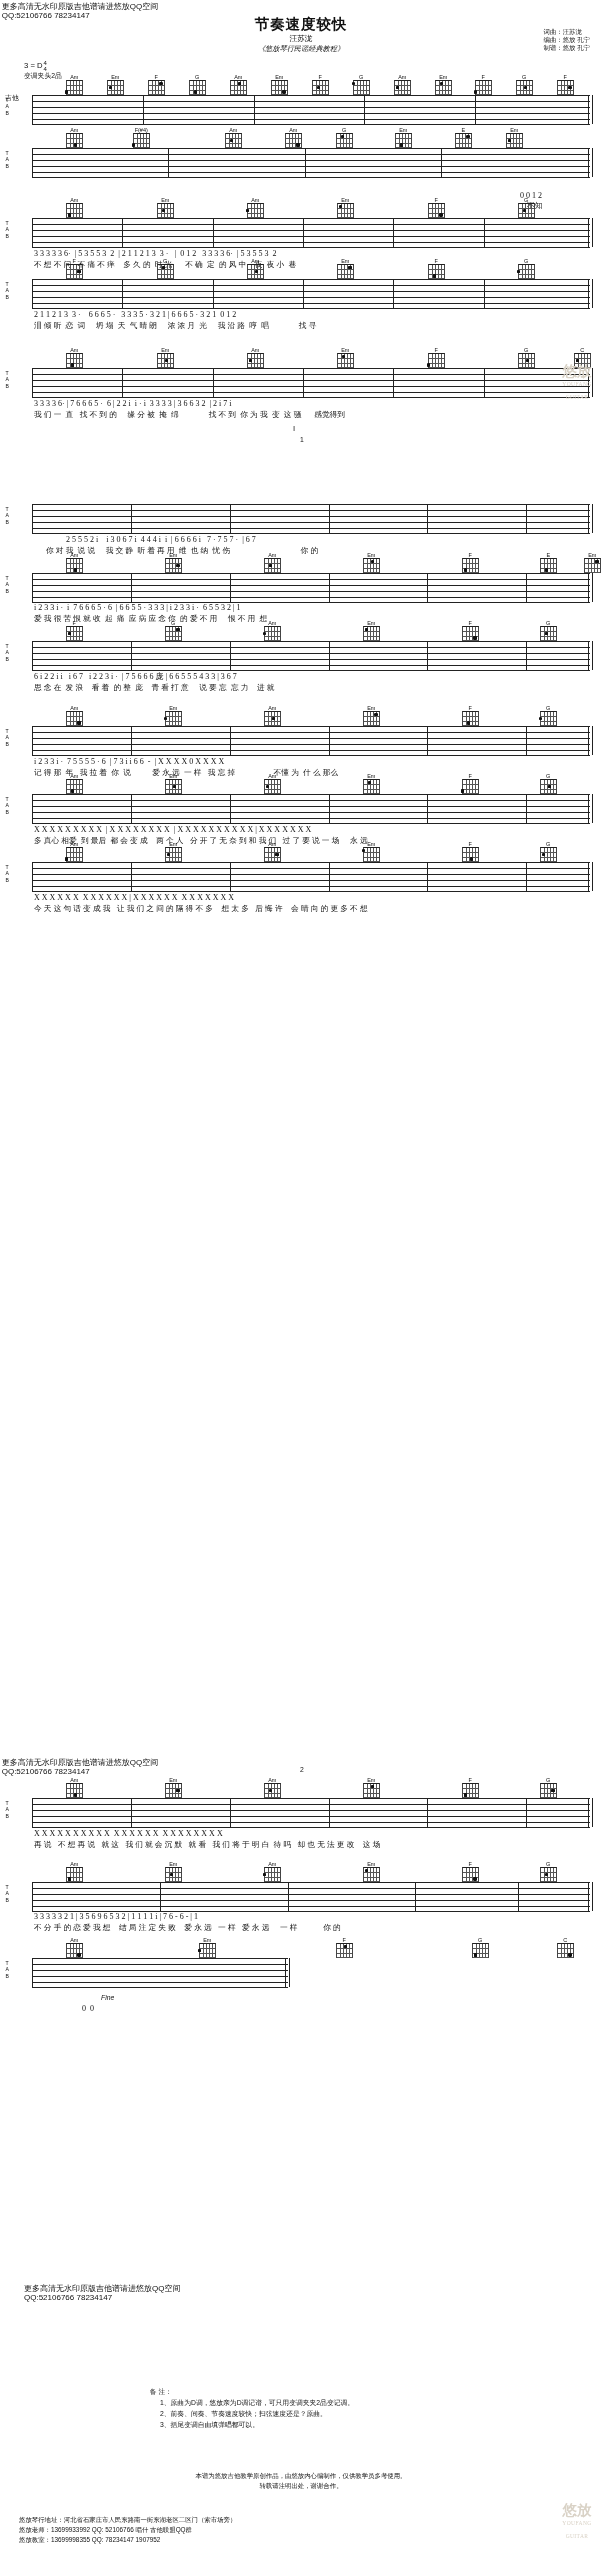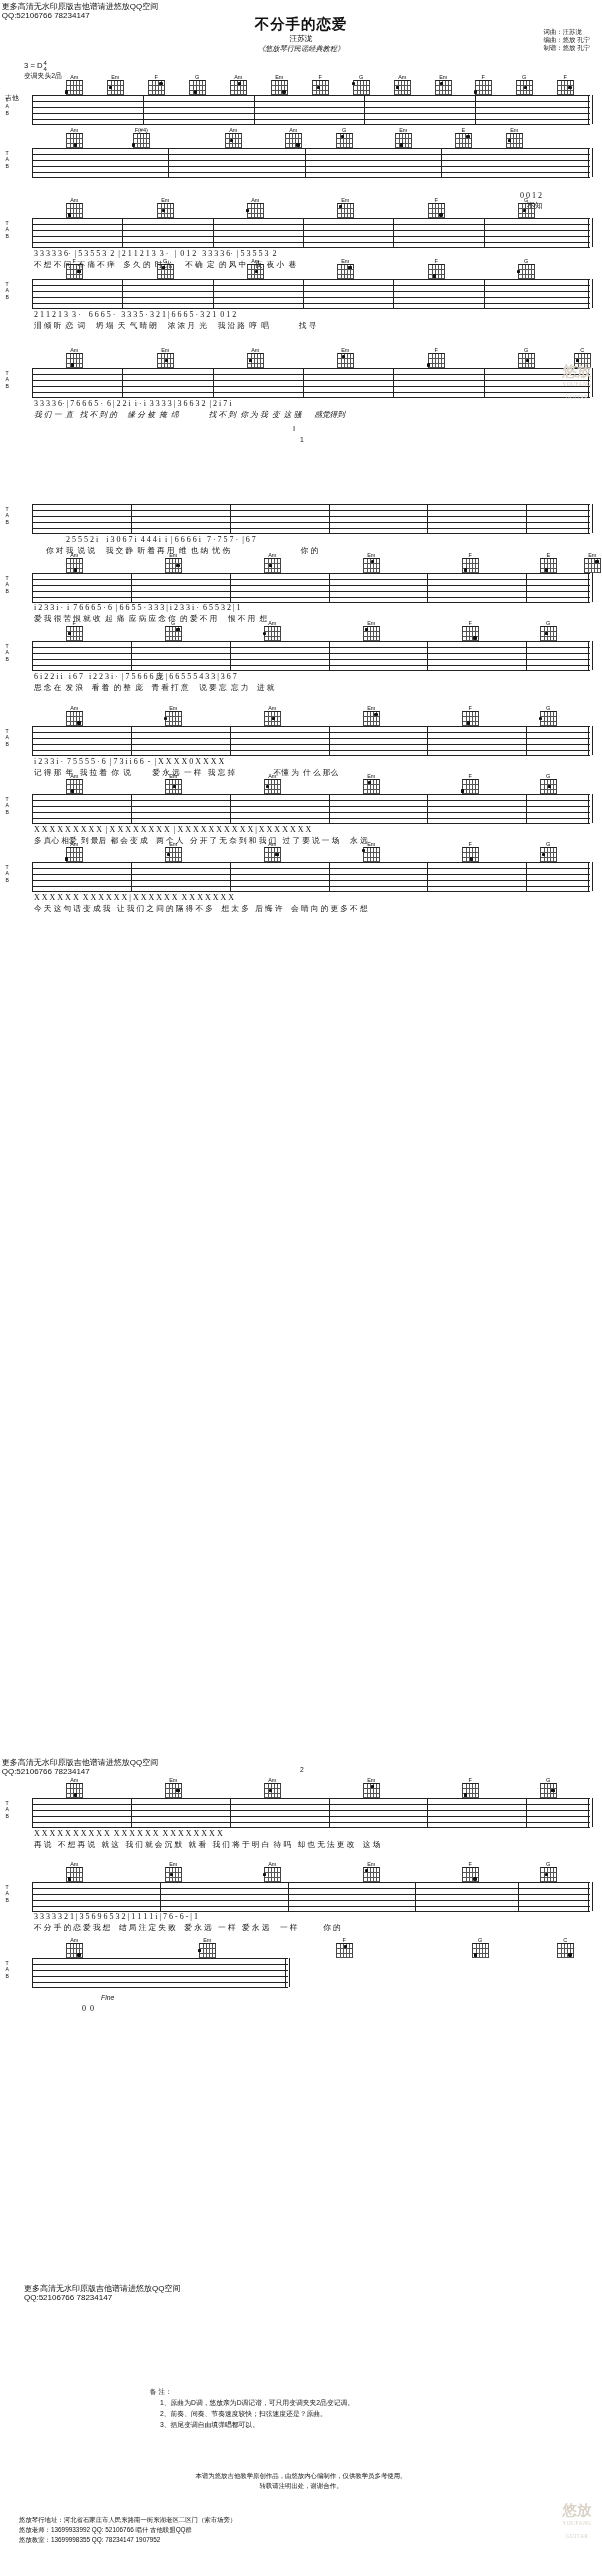--- a/index.html
+++ b/index.html
@@ -199,7 +199,7 @@
     <div class="l2">QQ:52106766    78234147</div>
   </div>
 
-  <div class="title" style="top:15.3px;">不分手的恋爱</div>
+  <div class="title" style="top:15.3px;">节奏速度较快</div>
   <div class="subtitle" style="top:34px;">汪苏泷</div>
   <div class="subtitle2" style="top:44px;">《悠放琴行民谣经典教程》</div>
 

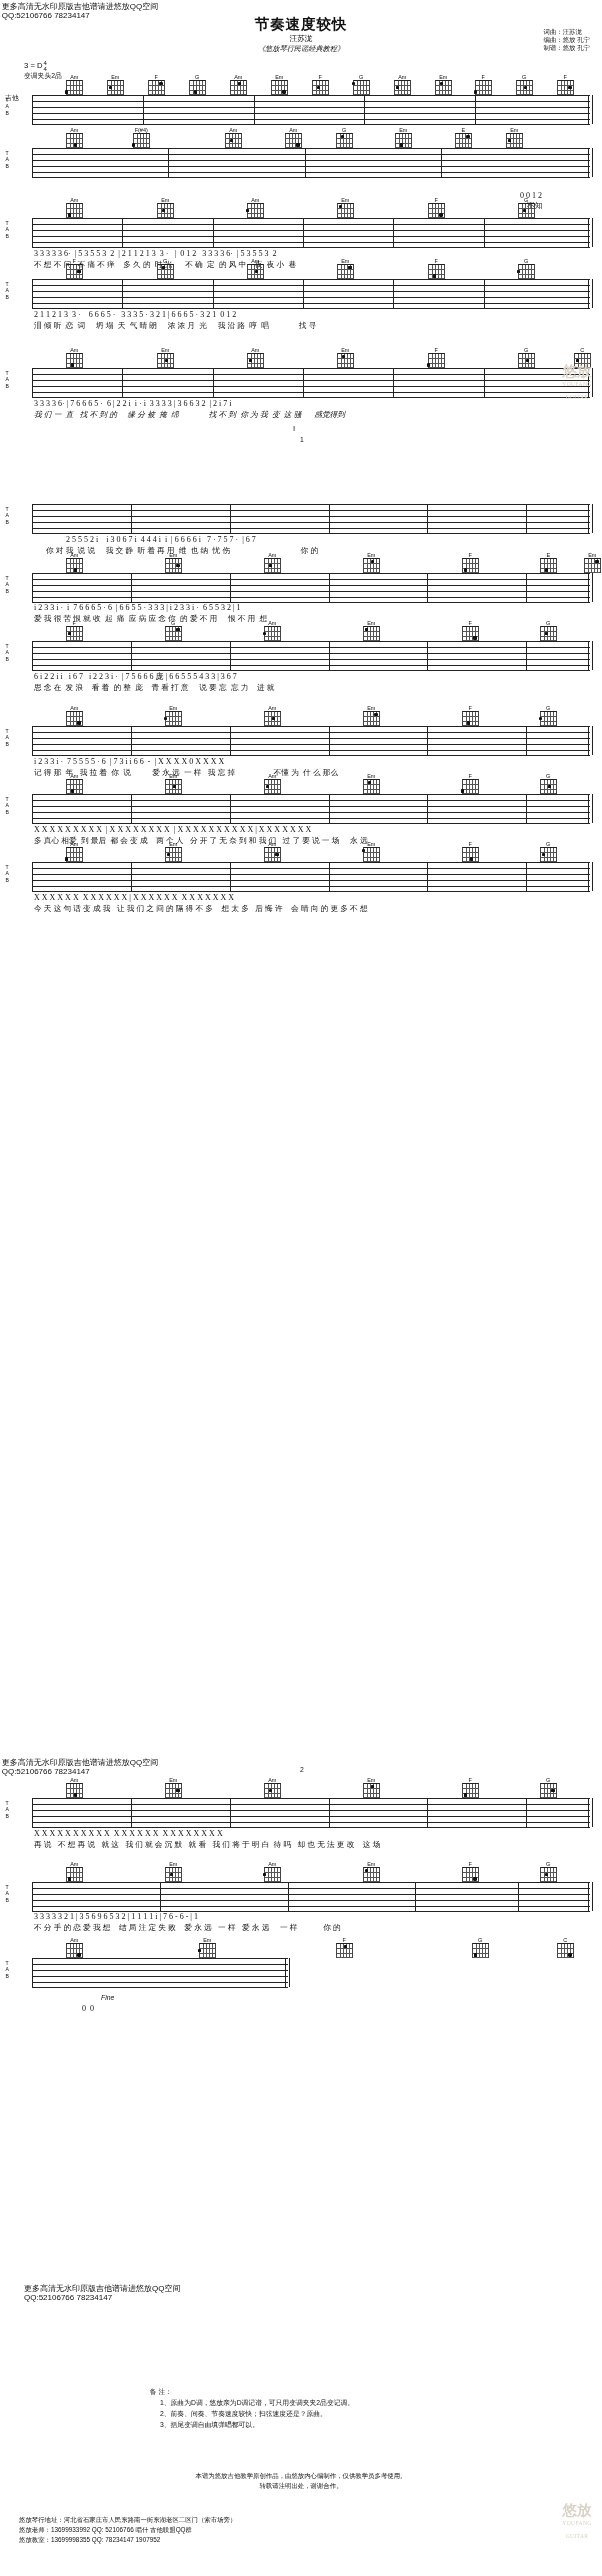--- a/index.html
+++ b/index.html
@@ -910,7 +910,7 @@
       </div>
     </div>
   <div class="num" style="left:34px; top:399px;">3 3 3 3 6· | 7 6 6 6 5 ·  6 | 2 2 i  i · i  3 3 3 3 | 3 6 6 3 2  | 2 i 7 i</div>
-  <div class="lyr" style="left:34px; top:410px;font-style:italic;">我 们 一  直   找 不 到 的     缘 分 被  掩  绵              找 不 到  你 为 我  变  这 骚      感觉得到</div>
+  <div class="lyr" style="left:34px; top:410px;">我 们 一  直   找 不 到 的     缘 分 被  掩  绵              找 不 到  你 为 我  变  这 骚      感觉得到</div>
   <div class="lyr" style="left:293px; top:424px;">I</div>
 
   <div class="pagenum" style="left:300px; top:436px;">1</div>

